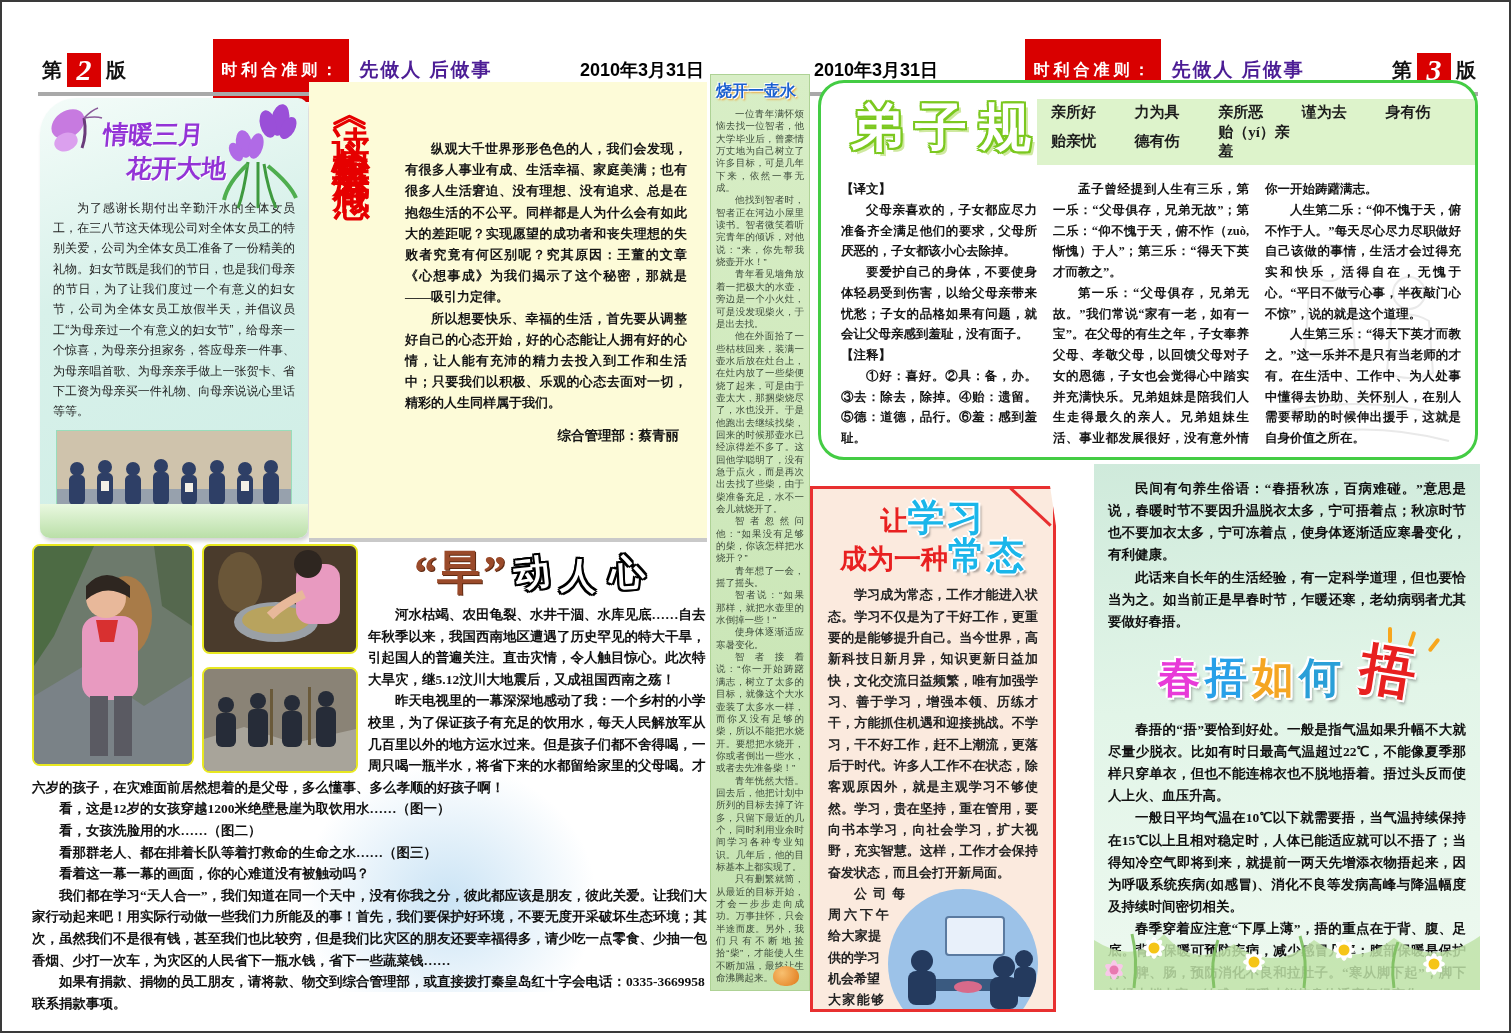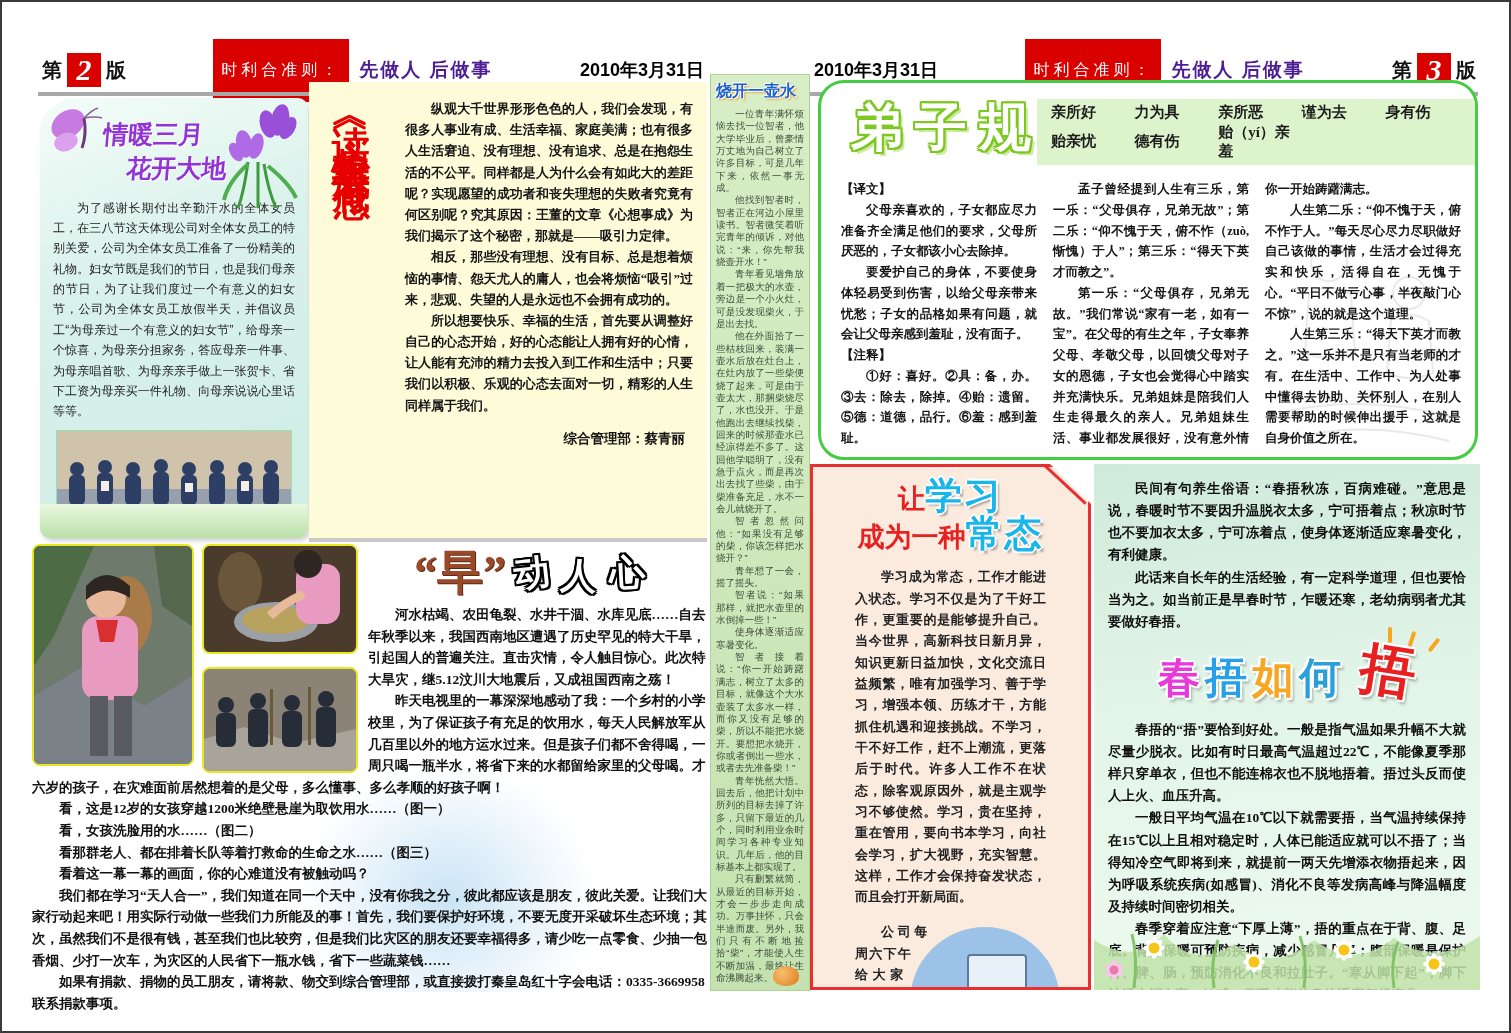--- a/index.html
+++ b/index.html
@@ -16,7 +16,7 @@
   .pagenum .num{background:#d90000;color:#fff;font-size:30px;font-style:italic;width:34px;height:34px;
                 display:flex;align-items:center;justify-content:center;font-family:"Liberation Serif",serif;}
   .motto{display:flex;align-items:center;gap:10px;}
-  .motto .label{background:#d90000;color:#fff;font-weight:normal;font-size:16px;padding:21px 8px;letter-spacing:4px;}
+  .motto .label{background:#d90000;color:#fff;font-weight:bold;font-size:16px;padding:21px 8px;letter-spacing:4px;}
   .motto .text{font-weight:bold;font-size:19px;color:#4c1d95;letter-spacing:2px;}
   .date{font-weight:bold;font-size:18px;color:#000;}
   

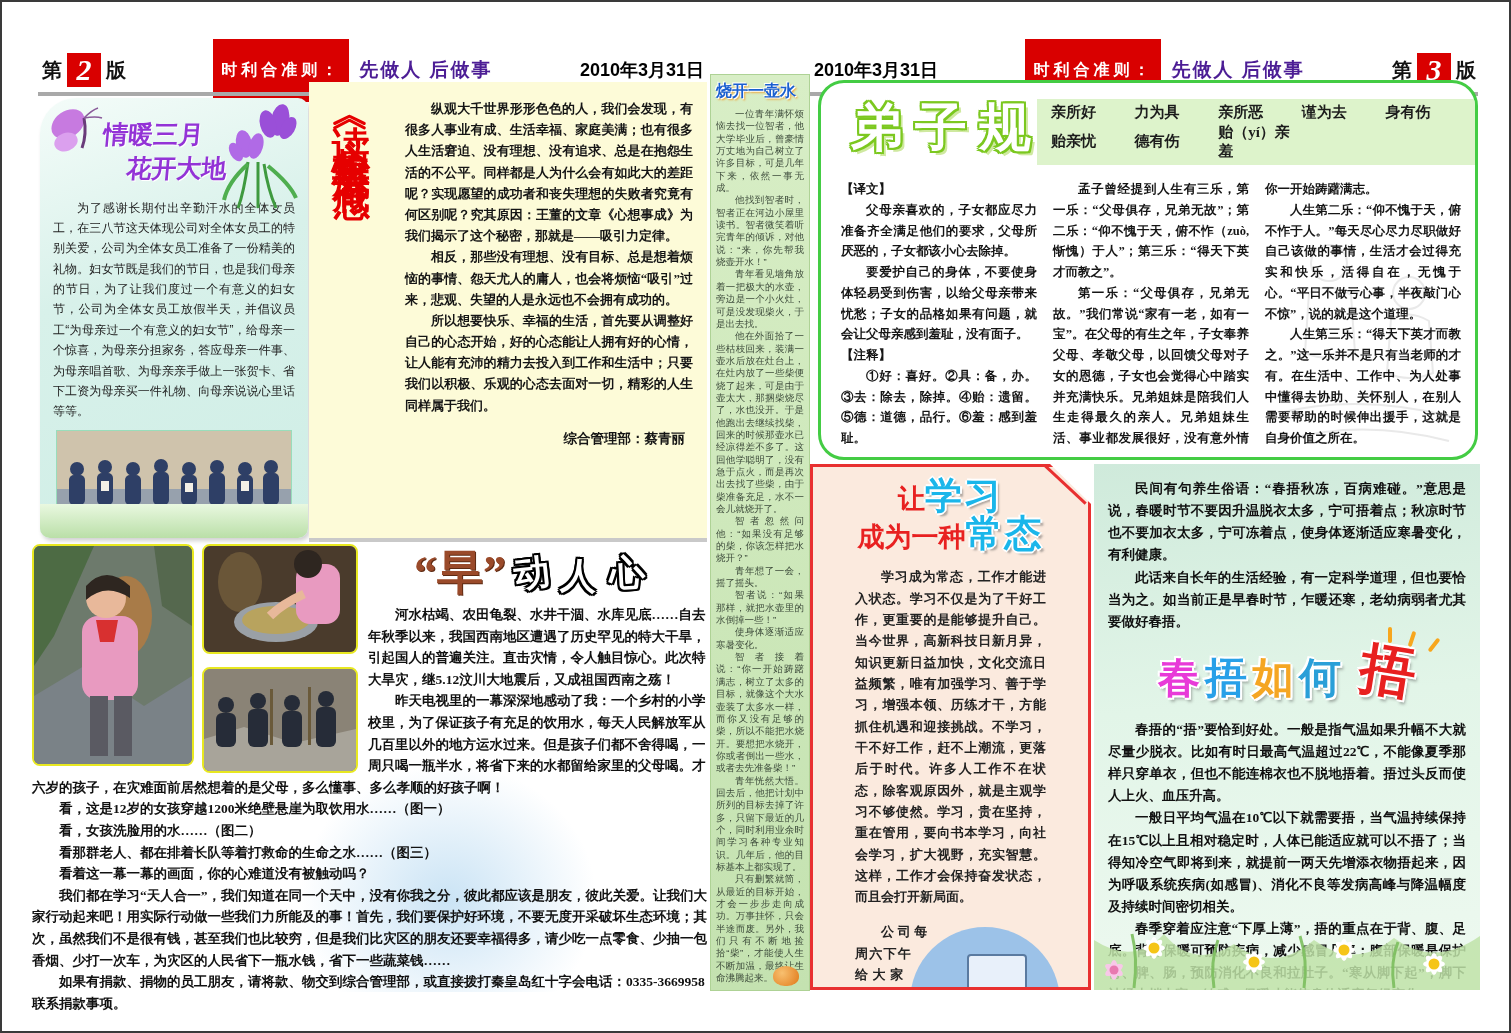--- a/index.html
+++ b/index.html
@@ -37,8 +37,8 @@
            box-shadow:0 4px 0 #c9c9c9;box-sizing:border-box;}
   .xx-title{position:absolute;left:16px;top:14px;writing-mode:vertical-rl;font-size:38px;font-weight:800;
             color:#e60000;letter-spacing:7px;font-family:"Liberation Serif",serif;}
-  .xx-body{margin-left:96px;padding:16px 14px 0 0;font-family:"Liberation Serif",serif;font-weight:600;
-           font-size:13px;line-height:1.63;text-align:justify;color:#151515;}
+  .xx-body{margin-left:96px;padding:16px 20px 0 0;font-family:"Liberation Serif",serif;font-weight:600;
+           font-size:13px;line-height:1.63;text-align:justify;color:#151515;margin-top:40px;}
   .xx-body p{margin:0;text-indent:2em;}
   .xx-byline{text-align:right;margin-top:12px;padding-right:8px;font-weight:bold;font-size:13.5px;}
   

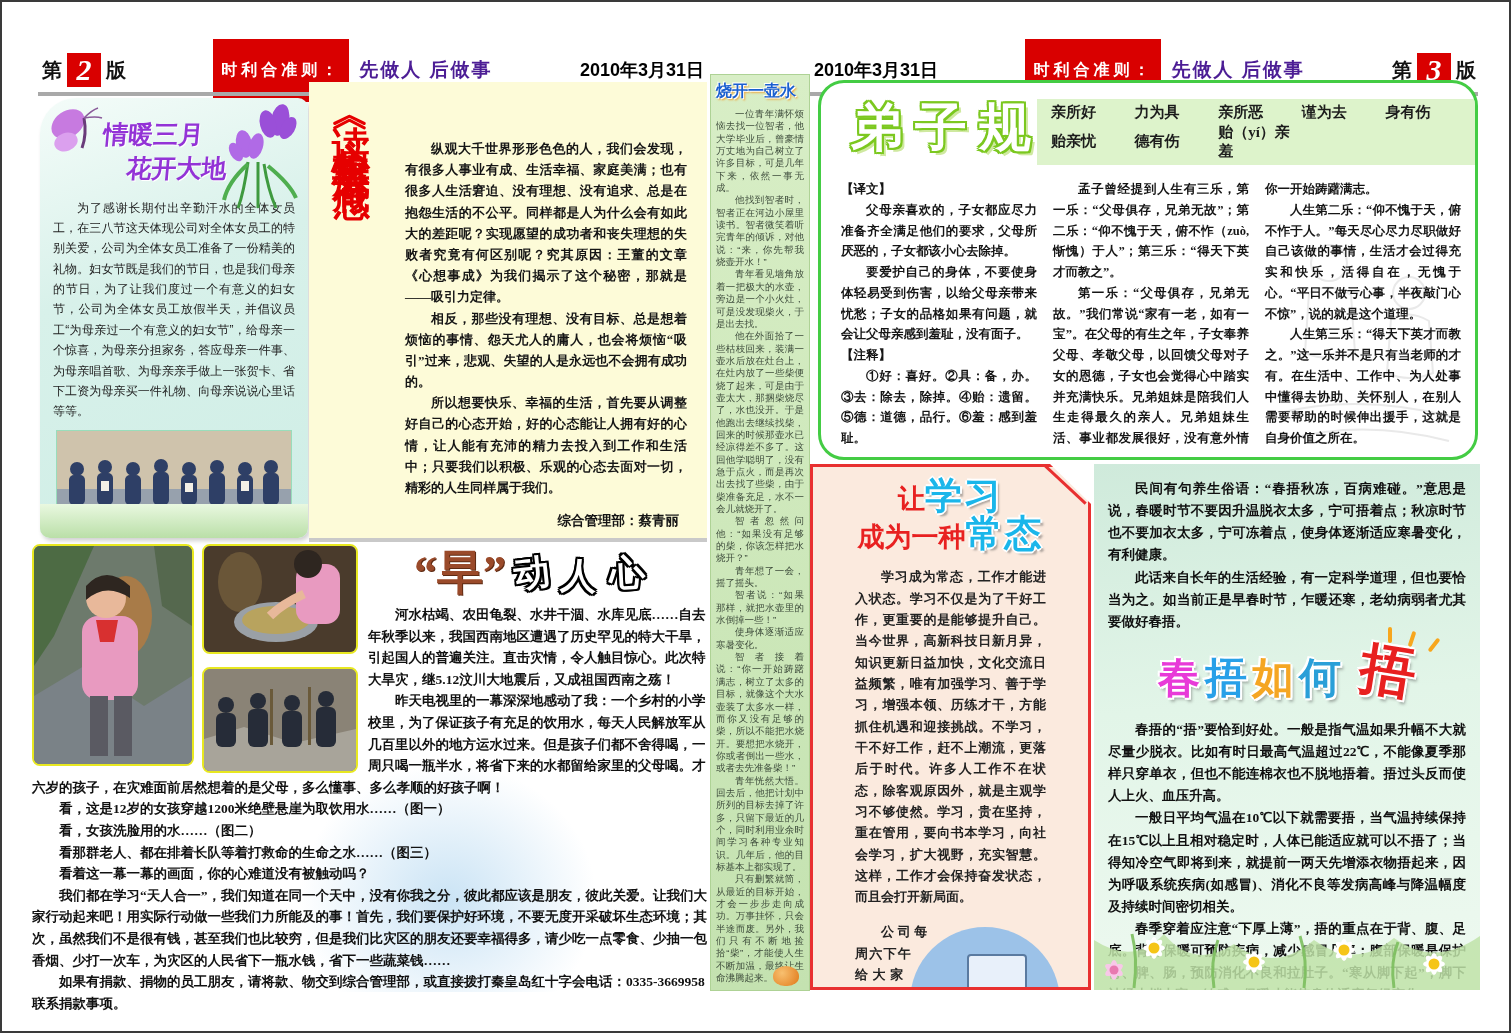--- a/index.html
+++ b/index.html
@@ -211,7 +211,6 @@
     <div class="xx-title">读《心想事成》有感</div>
     <div class="xx-body">
       <p>纵观大千世界形形色色的人，我们会发现，有很多人事业有成、生活幸福、家庭美满；也有很多人生活窘迫、没有理想、没有追求、总是在抱怨生活的不公平。同样都是人为什么会有如此大的差距呢？实现愿望的成功者和丧失理想的失败者究竟有何区别呢？究其原因：王董的文章《心想事成》为我们揭示了这个秘密，那就是——吸引力定律。</p>
-      <p>相反，那些没有理想、没有目标、总是想着烦恼的事情、怨天尤人的庸人，也会将烦恼“吸引”过来，悲观、失望的人是永远也不会拥有成功的。</p>
       <p>所以想要快乐、幸福的生活，首先要从调整好自己的心态开始，好的心态能让人拥有好的心情，让人能有充沛的精力去投入到工作和生活中；只要我们以积极、乐观的心态去面对一切，精彩的人生同样属于我们。</p>
       <div class="xx-byline">综合管理部：蔡青丽</div>
     </div>

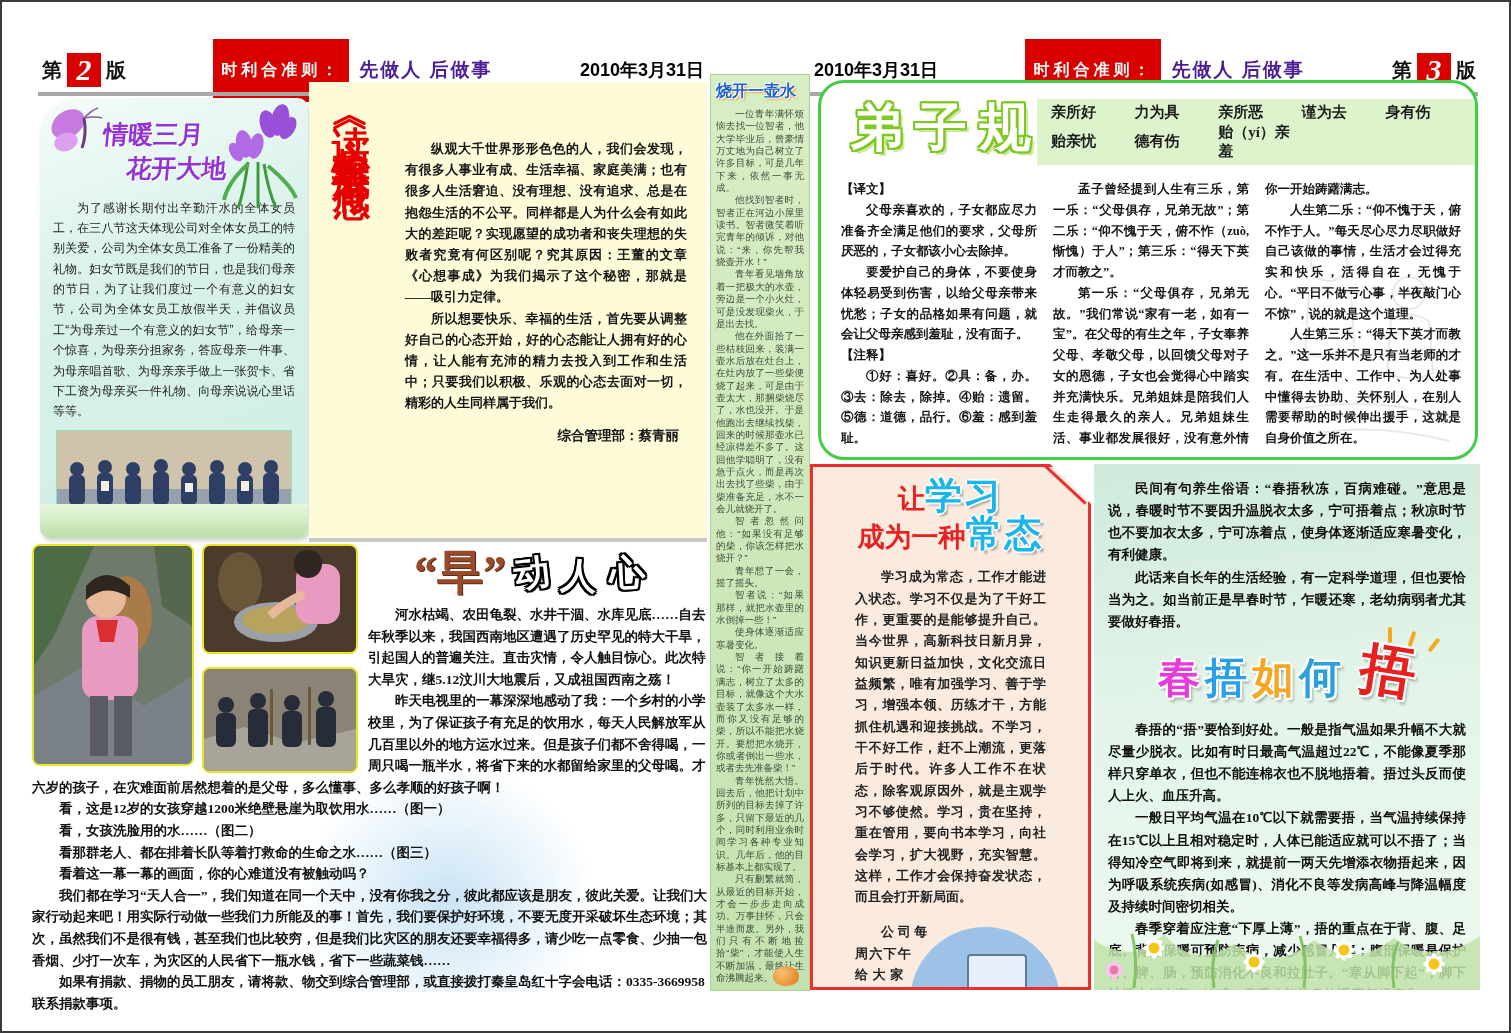--- a/index.html
+++ b/index.html
@@ -89,8 +89,8 @@
   .dzg-col p.hd{font-weight:700;text-indent:0;}
   .dzg-art{position:absolute;right:6px;bottom:4px;opacity:.16;}
   
-  .card-study{position:absolute;left:808px;top:462px;width:281px;height:526px;box-sizing:border-box;
-              background:#fbeade;border:3px solid #e83030;padding:8px 28px;overflow:hidden;
+  .card-study{position:absolute;left:808px;top:484px;width:246px;height:526px;box-sizing:border-box;
+              background:#fbeade;border:3px solid #e83030;padding:8px 15px;overflow:hidden;
               clip-path:polygon(0 0,240px 0,100% 40px,100% 100%,0 100%);}
   .study-cut{position:absolute;top:14px;right:-6px;width:62px;height:3px;background:#e83030;
              transform:rotate(43deg);}

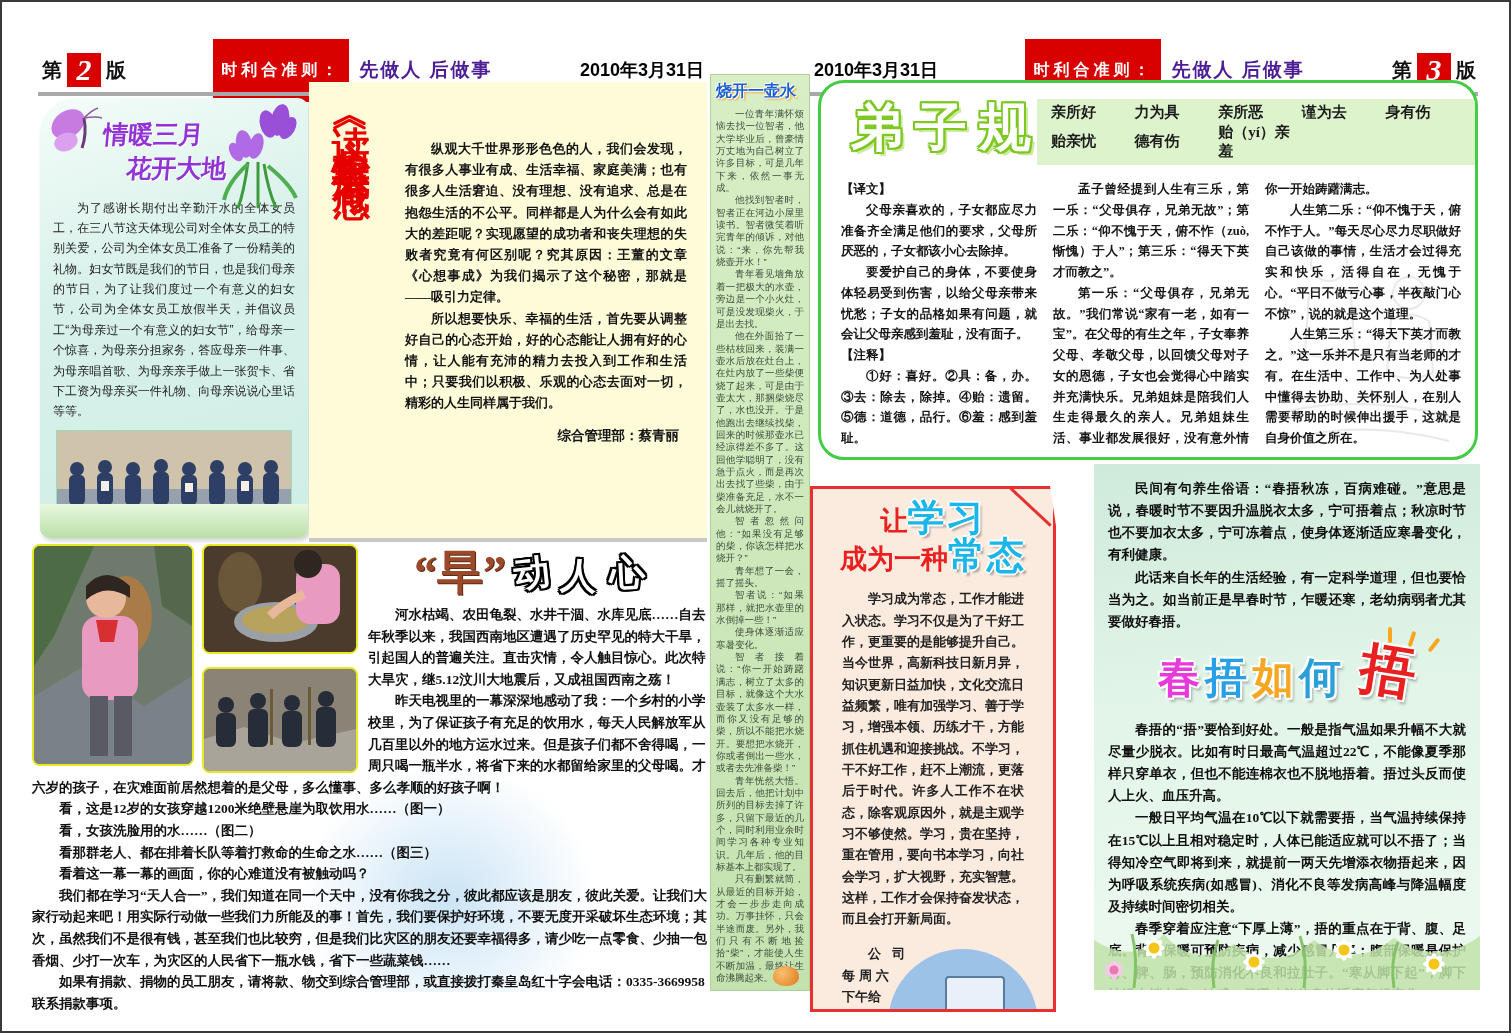--- a/index.html
+++ b/index.html
@@ -99,7 +99,7 @@
   .st-cyan{color:#1ab6ea;font-size:37px;letter-spacing:2px;
     text-shadow:-2px 0 #fff,2px 0 #fff,0 -2px #fff,0 2px #fff,3px 3px 2px rgba(80,80,80,.45);}
   .study-body{font-size:13px;font-weight:700;line-height:1.64;text-align:justify;color:#222;}
-  .study-body p{margin:14px;text-indent:2em;}
+  .study-body p{margin:0;text-indent:2em;}
   .study-photo{float:right;width:150px;height:150px;border-radius:50%;shape-outside:circle(50%);
                margin:6px 0 4px 8px;overflow:hidden;}
   

